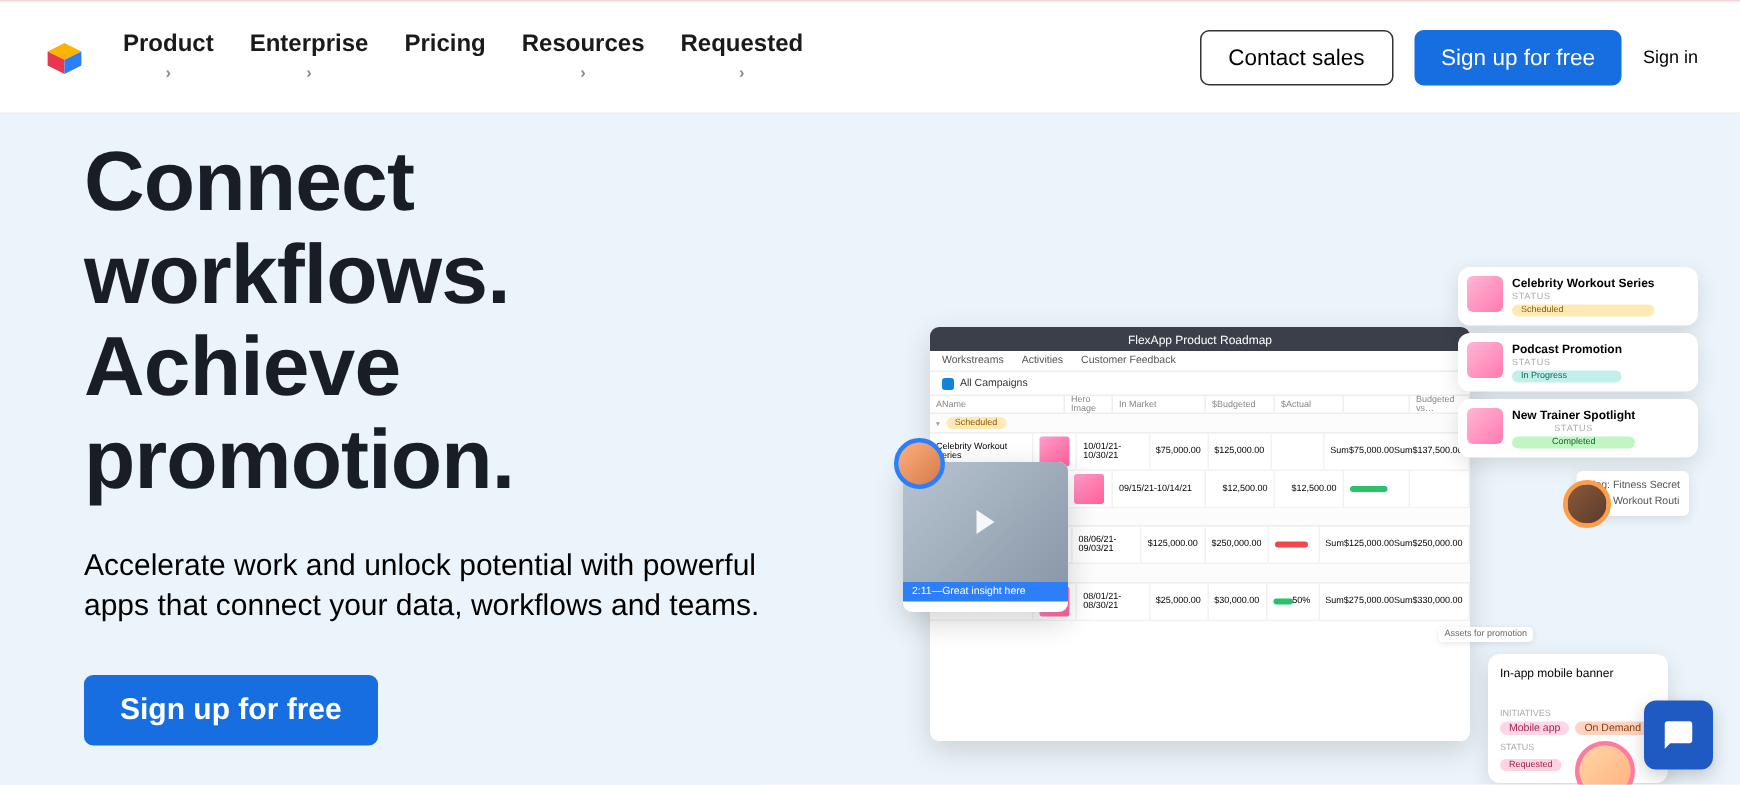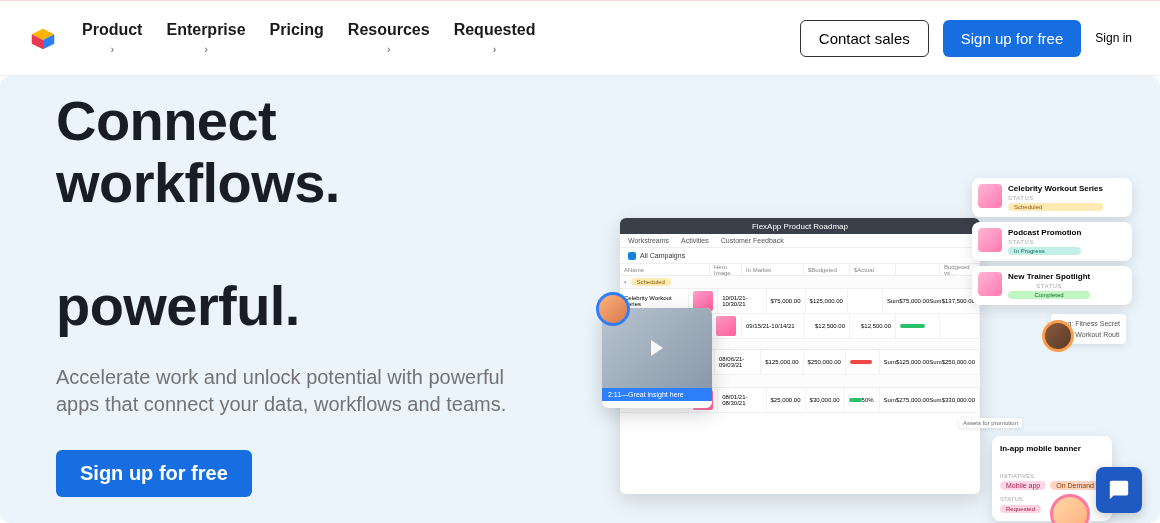--- a/index.html
+++ b/index.html
@@ -18,7 +18,7 @@
 .signin { font-size: 12px; font-weight: 500; cursor: pointer; }
 
 
-.hero { background: #ebf4fa; height: calc(523px - 76px); display: flex; position: relative; border-radius: 10px; }
+.hero { background: #ebf4fa; height: calc(523px - 76px); display: flex; position: relative; }
 .hero-left { width: 52%; padding: 14px 0 0 56px; }
 .headline { font-size: 56px; font-weight: 600; line-height: 1.1; letter-spacing: -0.01em; color: #181d26; }
 .subhead { font-size: 20px; color: #737373; margin-top: 28px; max-width: 460px; line-height: 1.35; }

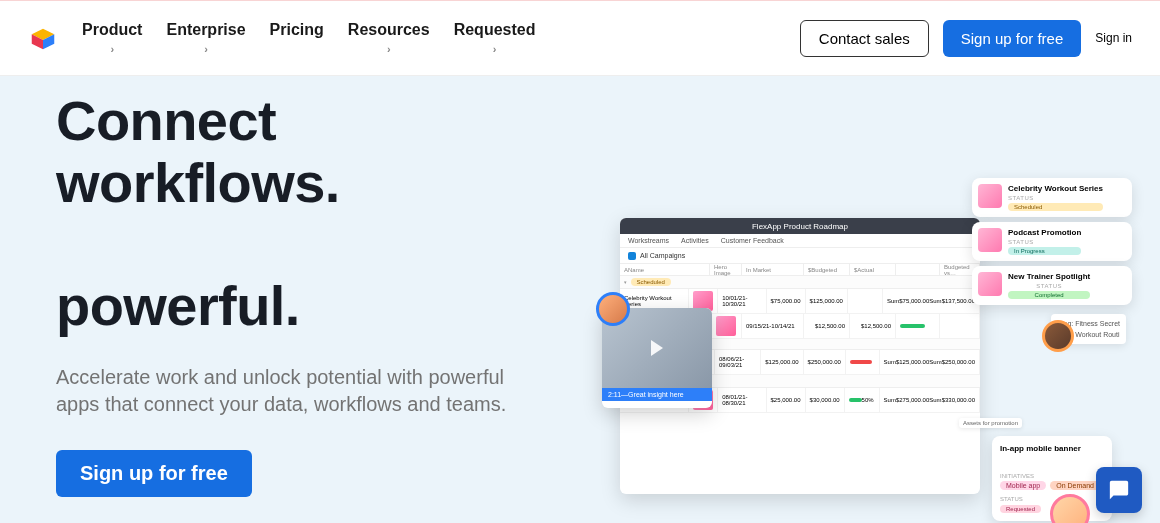--- a/index.html
+++ b/index.html
@@ -130,7 +130,7 @@
     <h1 class="headline">
       <span>Connect</span><br>
       <span>workflows.</span><br>
-      <br>
+      <span>Achieve</span><br>
       <span>powerful.</span>
     </h1>
     <p class="subhead">Accelerate work and unlock potential with powerful apps that connect your data, workflows and teams.</p>

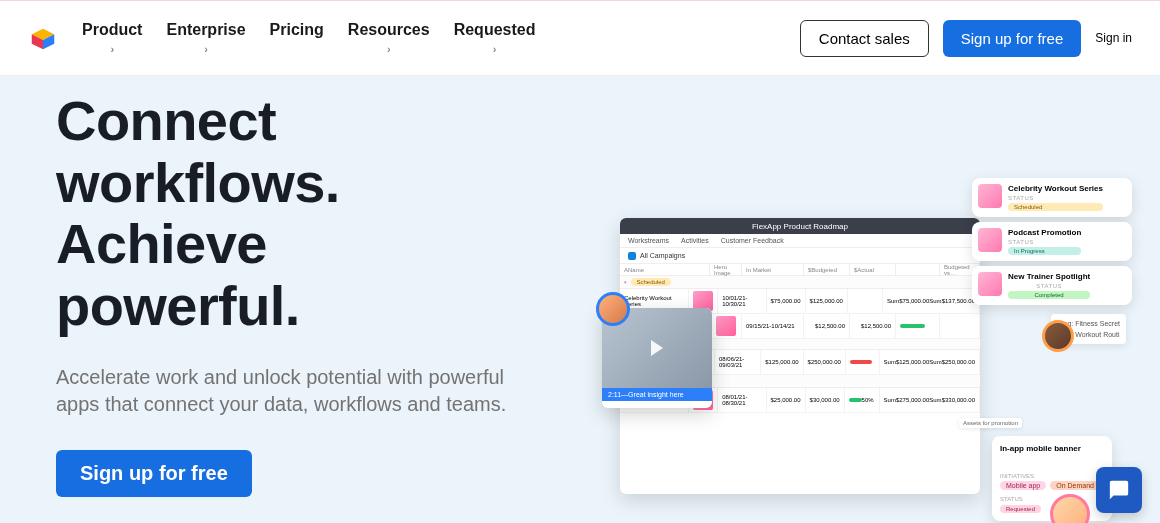--- a/index.html
+++ b/index.html
@@ -131,7 +131,7 @@
       <span>Connect</span><br>
       <span>workflows.</span><br>
       <span>Achieve</span><br>
-      <span>powerful.</span>
+      <span>promotion.</span>
     </h1>
     <p class="subhead">Accelerate work and unlock potential with powerful apps that connect your data, workflows and teams.</p>
     <button class="cta">Sign up for free</button>

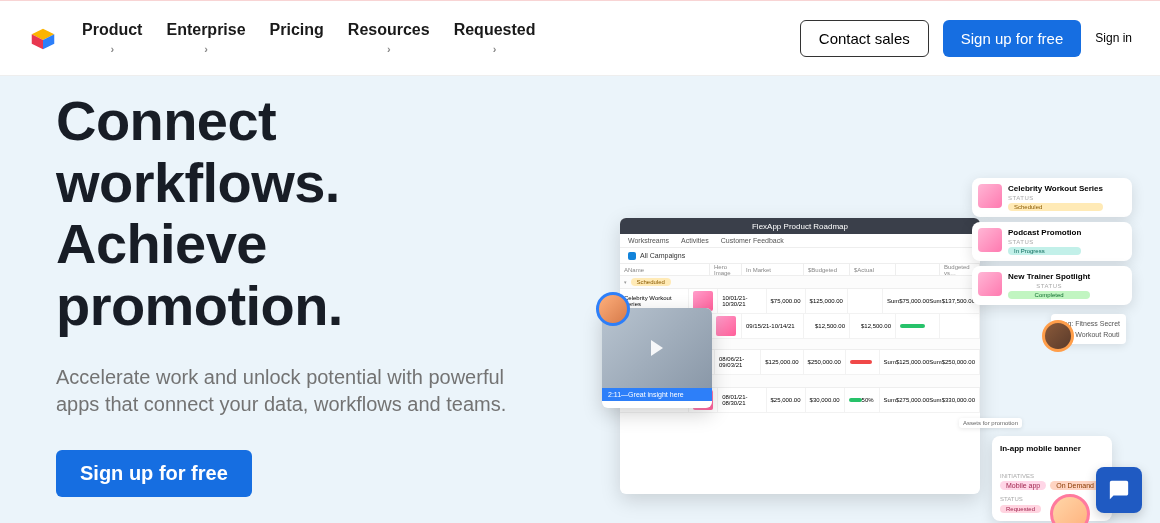--- a/index.html
+++ b/index.html
@@ -21,7 +21,7 @@
 .hero { background: #ebf4fa; height: calc(523px - 76px); display: flex; position: relative; }
 .hero-left { width: 52%; padding: 14px 0 0 56px; }
 .headline { font-size: 56px; font-weight: 600; line-height: 1.1; letter-spacing: -0.01em; color: #181d26; }
-.subhead { font-size: 20px; color: #737373; margin-top: 28px; max-width: 460px; line-height: 1.35; }
+.subhead { font-size: 20px; color: #000000; margin-top: 28px; max-width: 460px; line-height: 1.35; }
 .cta { margin-top: 32px; background: #166ee1; color: #fff; border: none; padding: 12px 24px; font-size: 20px; font-weight: 600; border-radius: 6px; cursor: pointer; }
 
 

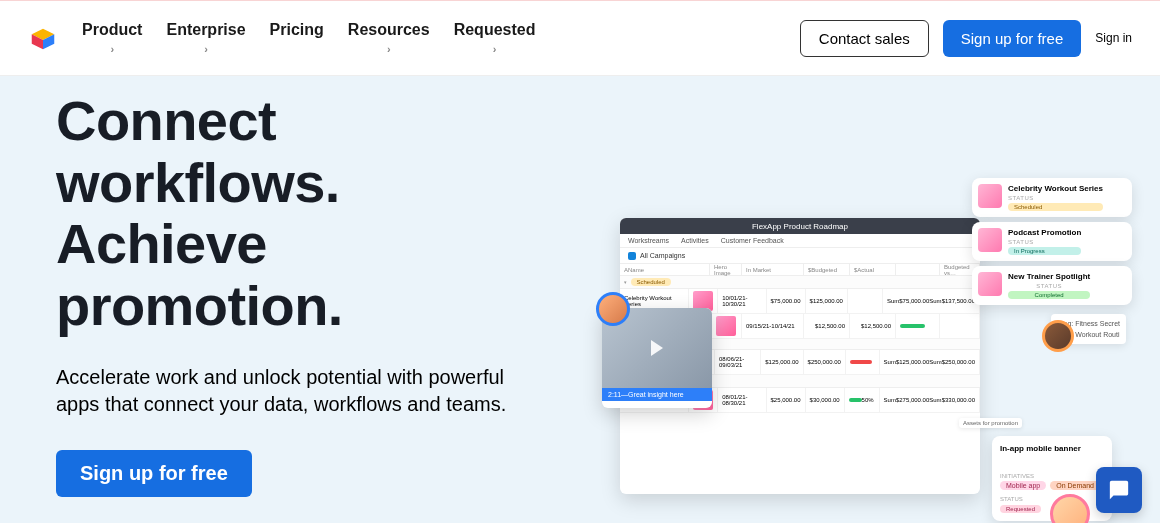--- a/index.html
+++ b/index.html
@@ -70,7 +70,7 @@
 
 
 .bottom-card { position: absolute; right: 38px; top: 278px; width: 120px; background: #fff; border-radius: 8px; box-shadow: 0 4px 14px rgba(0,0,0,0.12); padding: 8px; font-size: 8px; }
-.bc-title { font-weight: 700; margin-bottom: 20px; }
+.bc-title { font-weight: 400; margin-bottom: 20px; }
 .bc-label { font-size: 6px; color: #aaa; text-transform: uppercase; margin-bottom: 2px; }
 .bc-pills { display: flex; gap: 4px; margin-bottom: 6px; }
 .pill { border-radius: 8px; padding: 1px 6px; font-size: 7px; }

